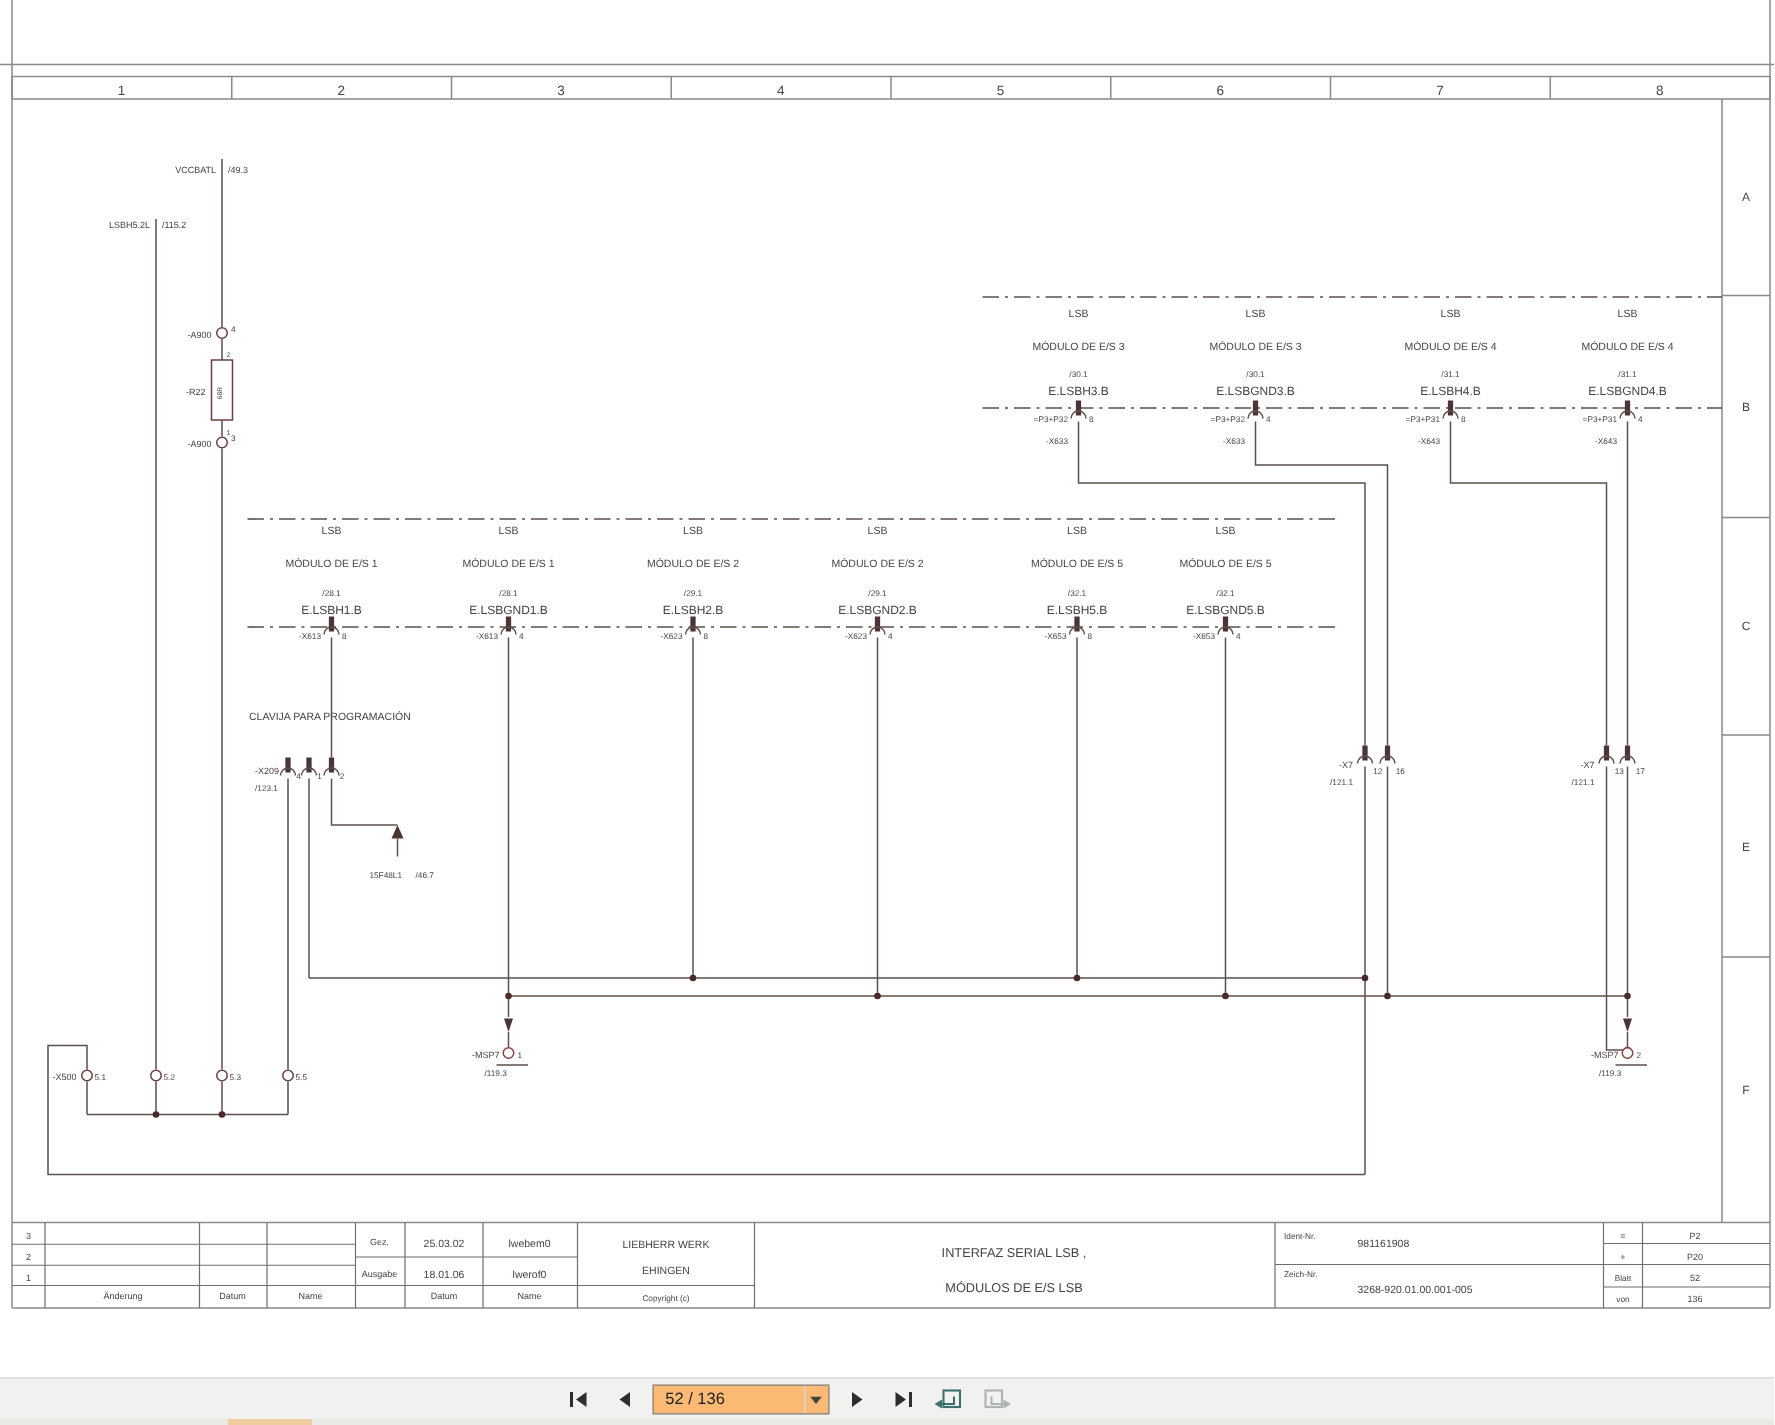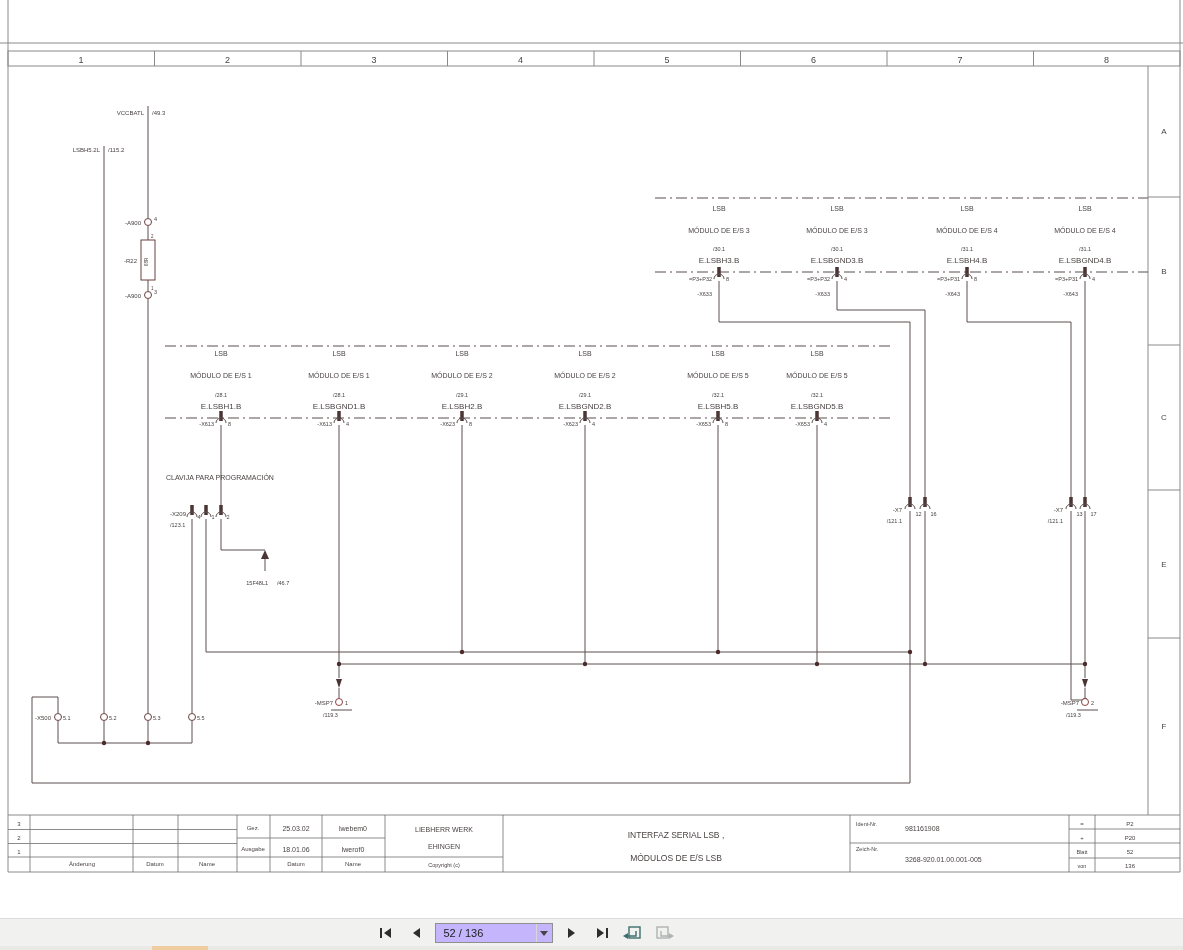--- a/index.html
+++ b/index.html
@@ -23,7 +23,7 @@
   .tb-inner{display:flex;align-items:center;gap:9px;transform:translateX(-65px);}
   .navbtn{width:20px;height:18px;border:none;background:transparent;display:flex;
           align-items:center;justify-content:center;padding:0;cursor:pointer;}
-  .combo{width:118px;height:20px;background:#c4b5fd;border:1px solid #8f8f8f;display:flex;
+  .combo{width:118px;height:20px;background:#fdba74;border:1px solid #8f8f8f;display:flex;
          align-items:flex-end;box-sizing:border-box;}
   .combo-text{flex:1;font-size:11px;color:#222;padding-left:8px;line-height:18px;}
   .combo-arrow{width:15px;height:100%;display:flex;align-items:center;justify-content:center;

